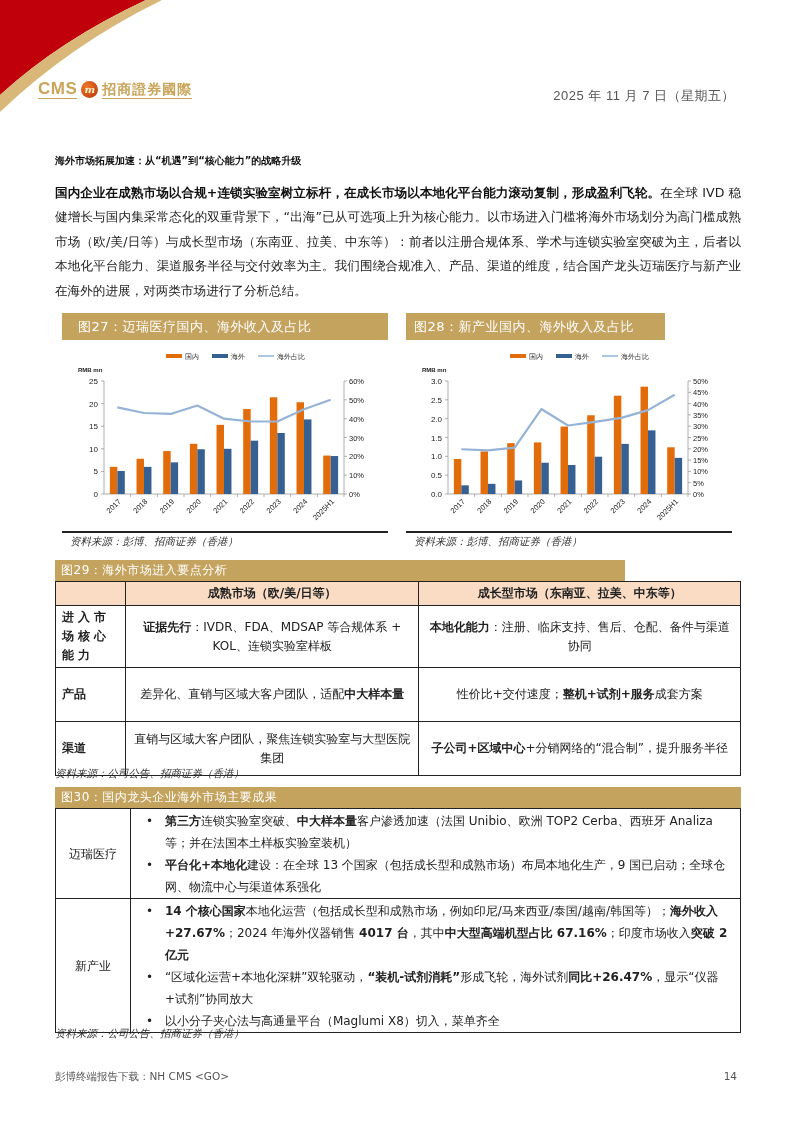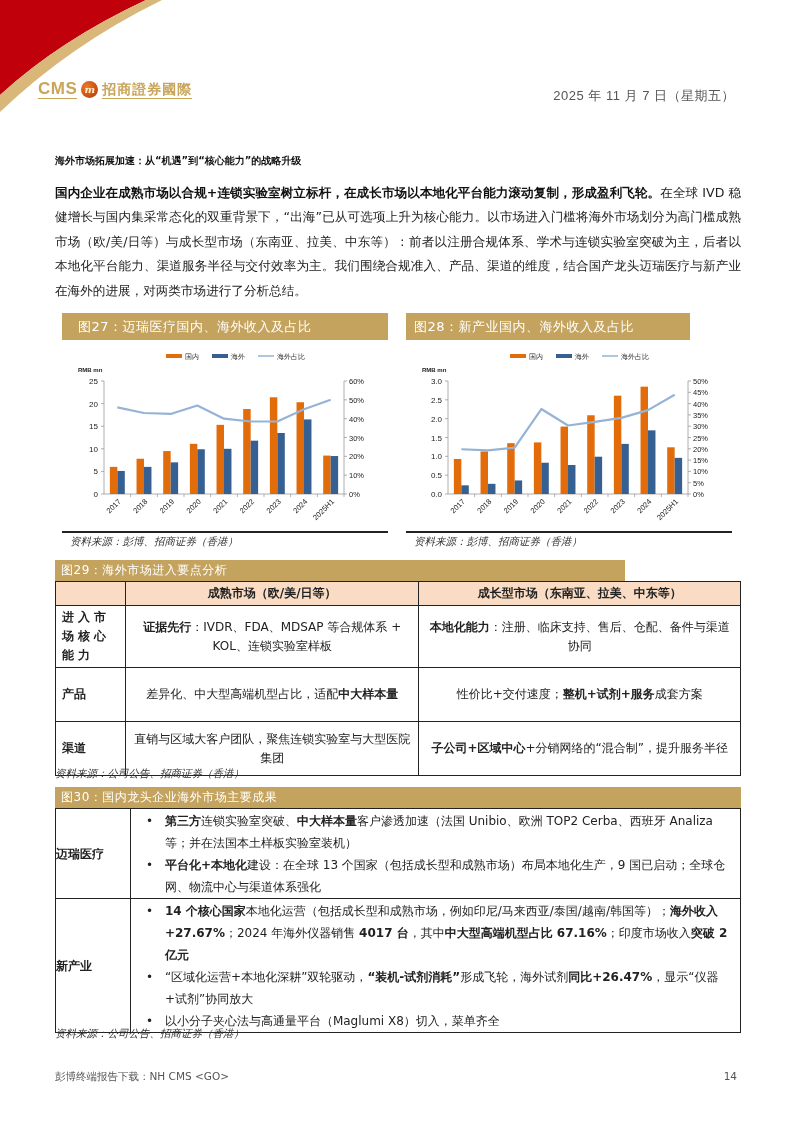--- a/index.html
+++ b/index.html
@@ -133,7 +133,7 @@
 <div class="abs src-line" style="left:62px; top:531px; width:326px;"></div>
 <div class="abs source" style="left:70px; top:535px;">资料来源：彭博、招商证券（香港）</div>
 
-<div class="abs fig-band" style="left:406px; top:313px; width:284px;">图28：新产业国内、海外收入及占比</div>
+<div class="abs fig-band" style="left:406px; top:313px; width:259px;">图28：新产业国内、海外收入及占比</div>
 <svg class="abs chart-box" id="chart28" style="left:406px; top:340px;" width="326" height="190">
     <rect x="104" y="14" width="16" height="4" fill="#E36C0A"></rect>
     <text x="123" y="19" font-size="7" fill="#333">国内</text>

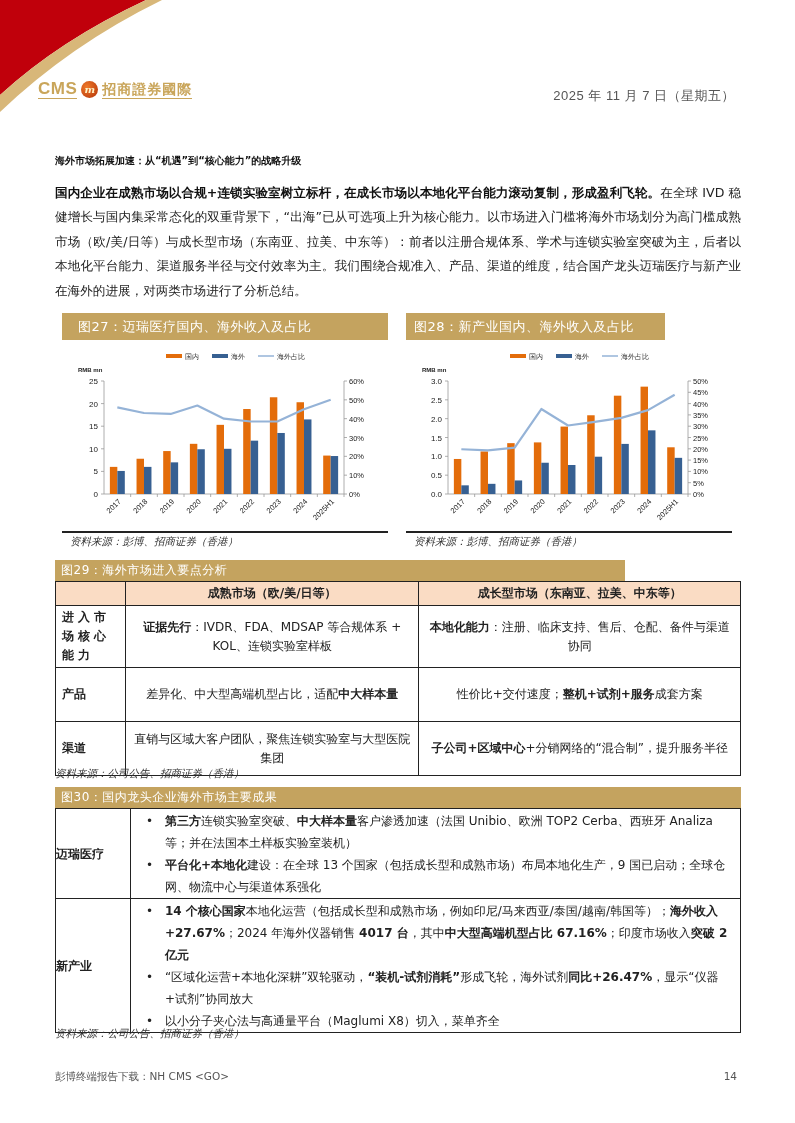--- a/index.html
+++ b/index.html
@@ -242,7 +242,7 @@
   </tr>
   <tr style="height:54px">
     <td class="lab">产品</td>
-    <td><span>差异化、中大型高端机型占比，适配</span><b>中大样本量</b></td>
+    <td><span>差异化、直销与区域大客户团队，适配</span><b>中大样本量</b></td>
     <td><span>性价比+交付速度；</span><b>整机+试剂+服务</b><span>成套方案</span></td>
   </tr>
   <tr style="height:54px">

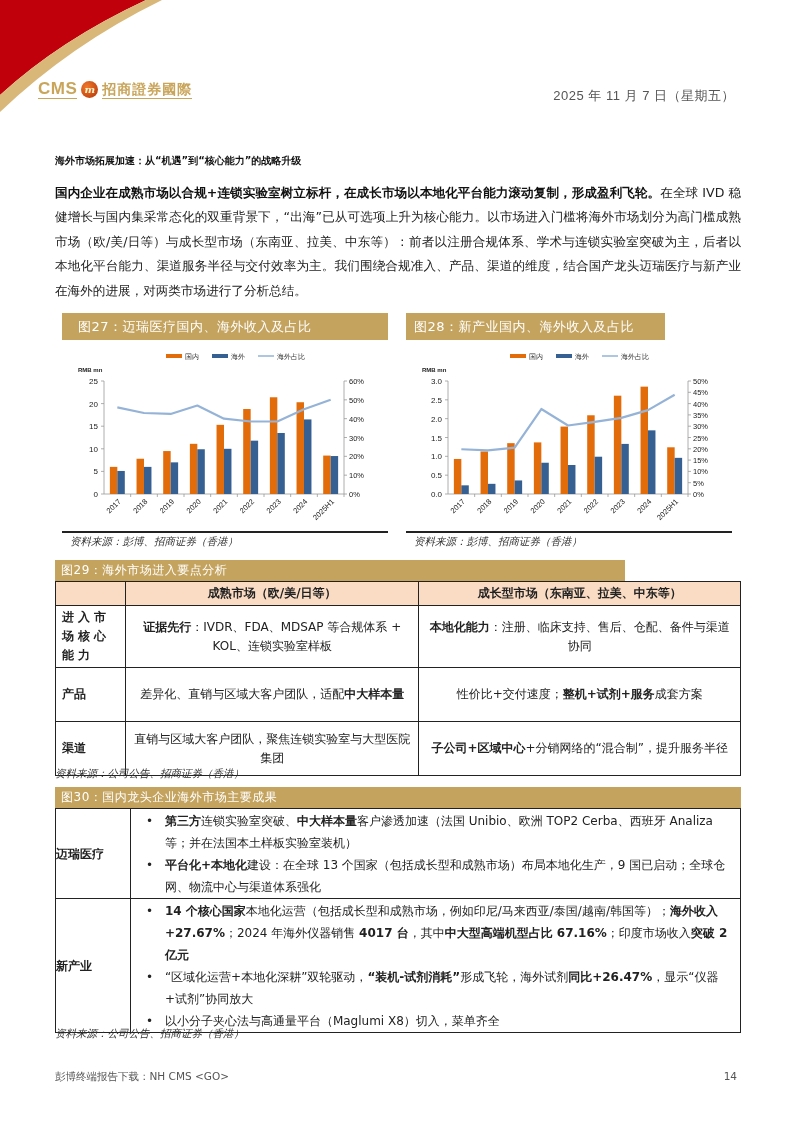--- a/index.html
+++ b/index.html
@@ -26,7 +26,7 @@
   table.t29 td.lab { text-align: left; font-weight: bold; padding-left: 6px; margin-left: 32px; }
   table.t30 { border-collapse: collapse; width: 686px; font-size: 12px; }
   table.t30 td { border: 1.3px solid #222; vertical-align: top; line-height: 22px; color: #222; }
-  table.t30 td.lab { vertical-align: middle; font-weight: bold; width: 75px; text-align: left; }
+  table.t30 td.lab { vertical-align: middle; font-weight: normal; width: 75px; text-align: center; }
   table.t30 ul { list-style: none; padding: 1px 10px 0 12px; }
   table.t30 li { position: relative; padding-left: 22px; }
   table.t30 li::before { content: "•"; position: absolute; left: 3px; top: 0; font-size: 12px; }

